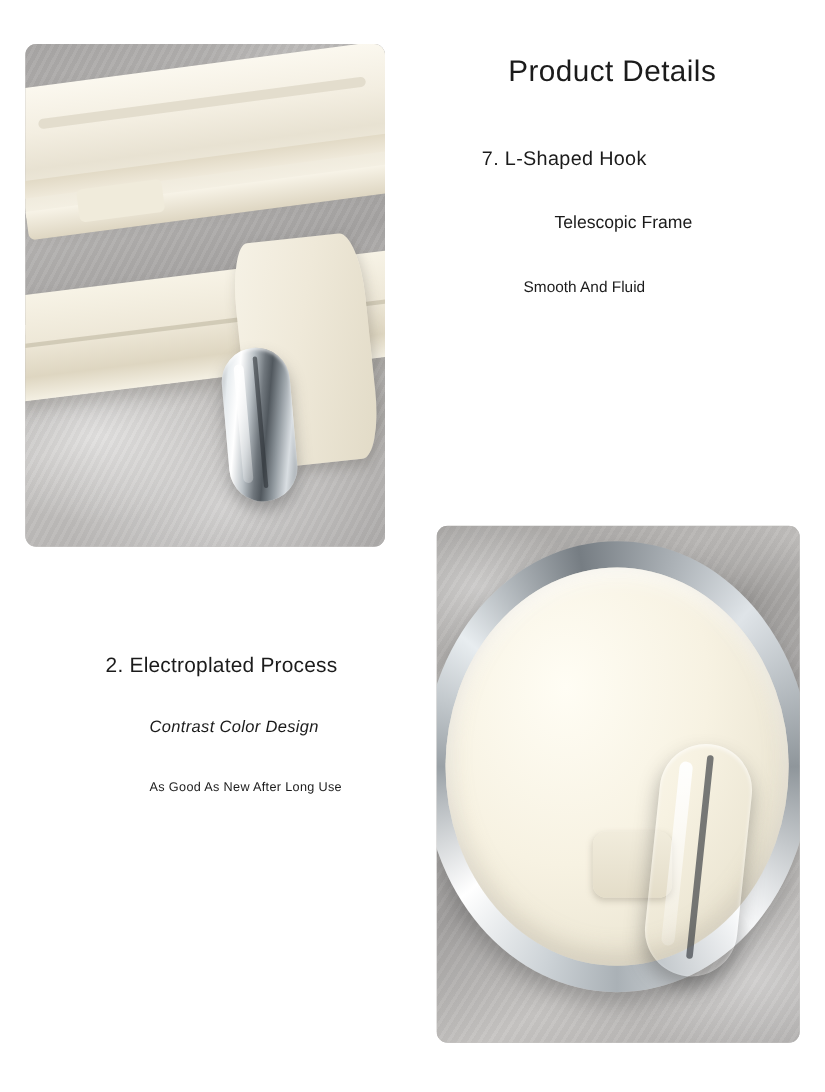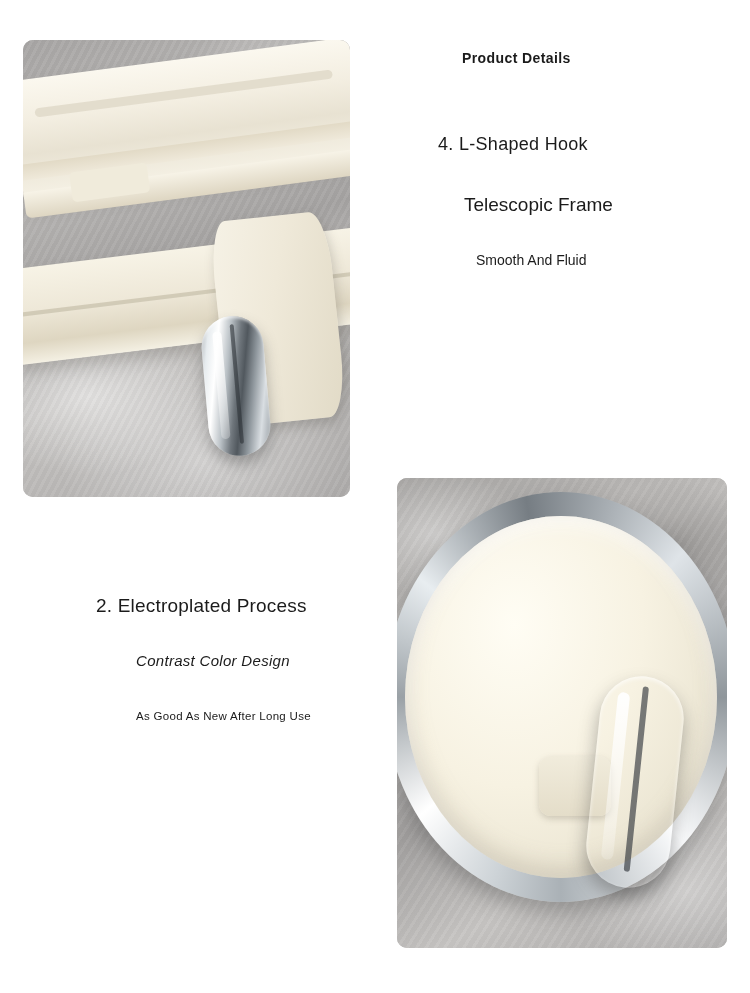--- a/index.html
+++ b/index.html
@@ -302,8 +302,8 @@
   .title-main {
     left: 462px;
     top: 50px;
-    font-size: 14px;
-    font-weight: bold;
+    font-size: 27px;
+    font-weight: normal;
     letter-spacing: 0.4px;
   }
   .feat-1 {

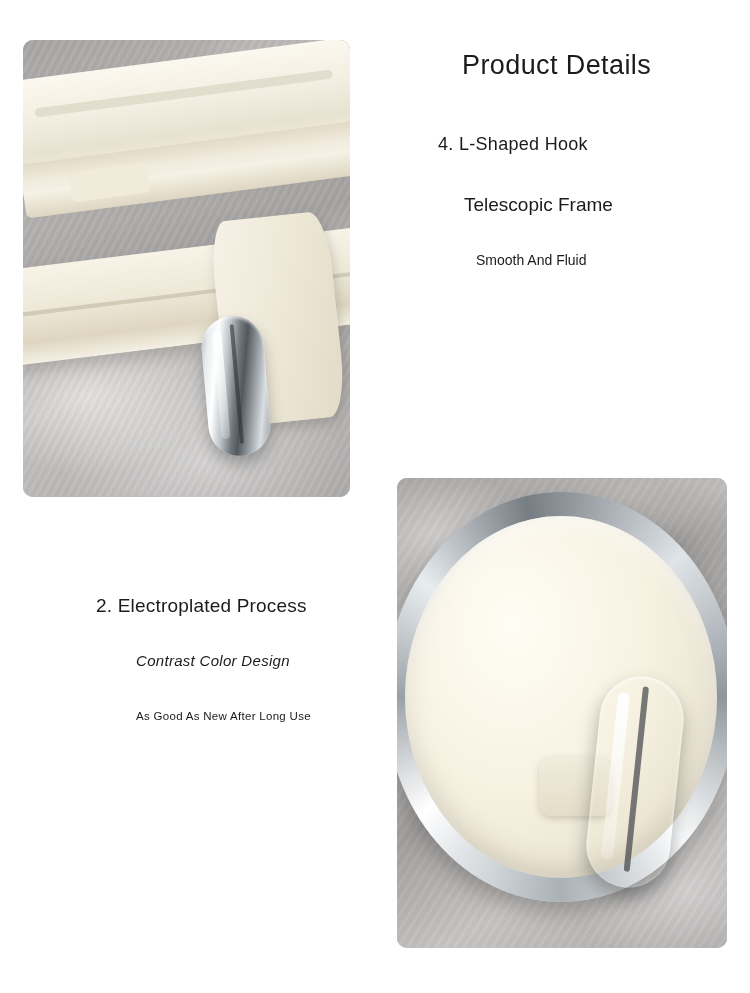--- a/index.html
+++ b/index.html
@@ -380,7 +380,7 @@
 
   <div class="txt title-main">Product Details</div>
 
-  <div class="txt feat-1">4. L-Shaped Hook</div>
+  <div class="txt feat-1">7. L-Shaped Hook</div>
   <div class="txt feat-1-sub-a">Telescopic Frame</div>
   <div class="txt feat-1-sub-b">Smooth And Fluid</div>
 

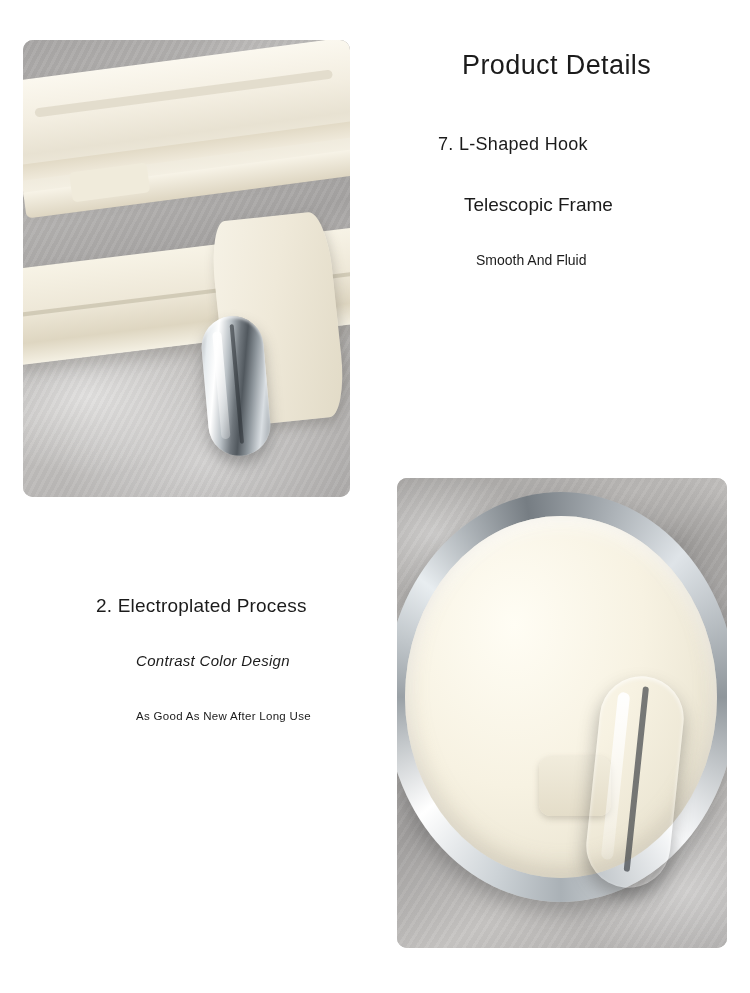--- a/index.html
+++ b/index.html
@@ -313,9 +313,9 @@
     letter-spacing: 0.3px;
   }
   .feat-1-sub-a {
-    left: 464px;
+    left: 504px;
     top: 194px;
-    font-size: 19px;
+    font-size: 16px;
   }
   .feat-1-sub-b {
     left: 476px;

